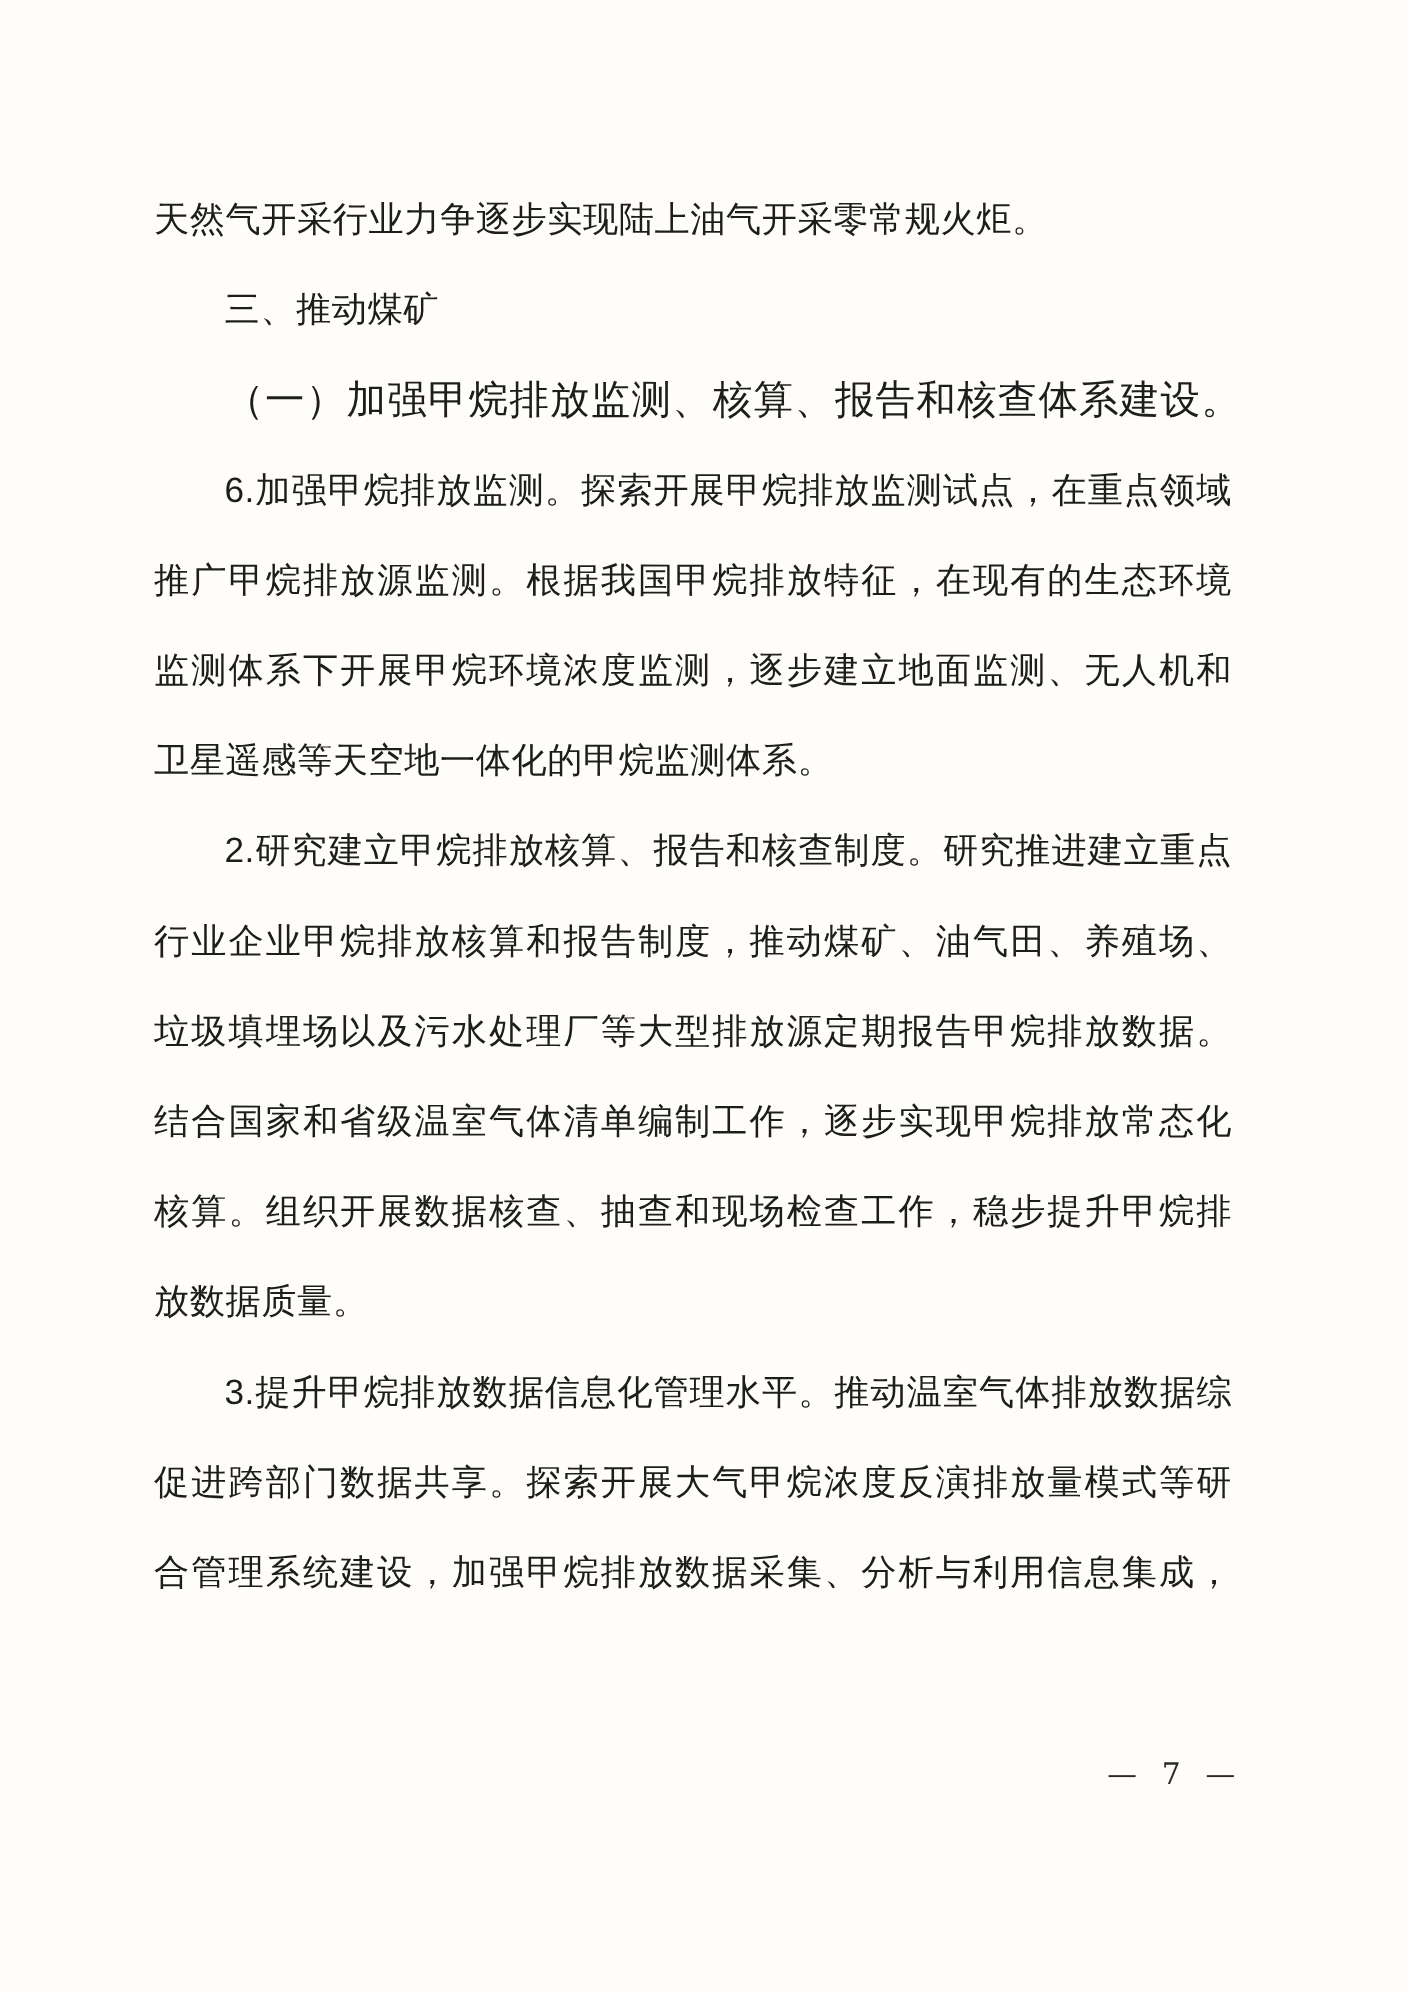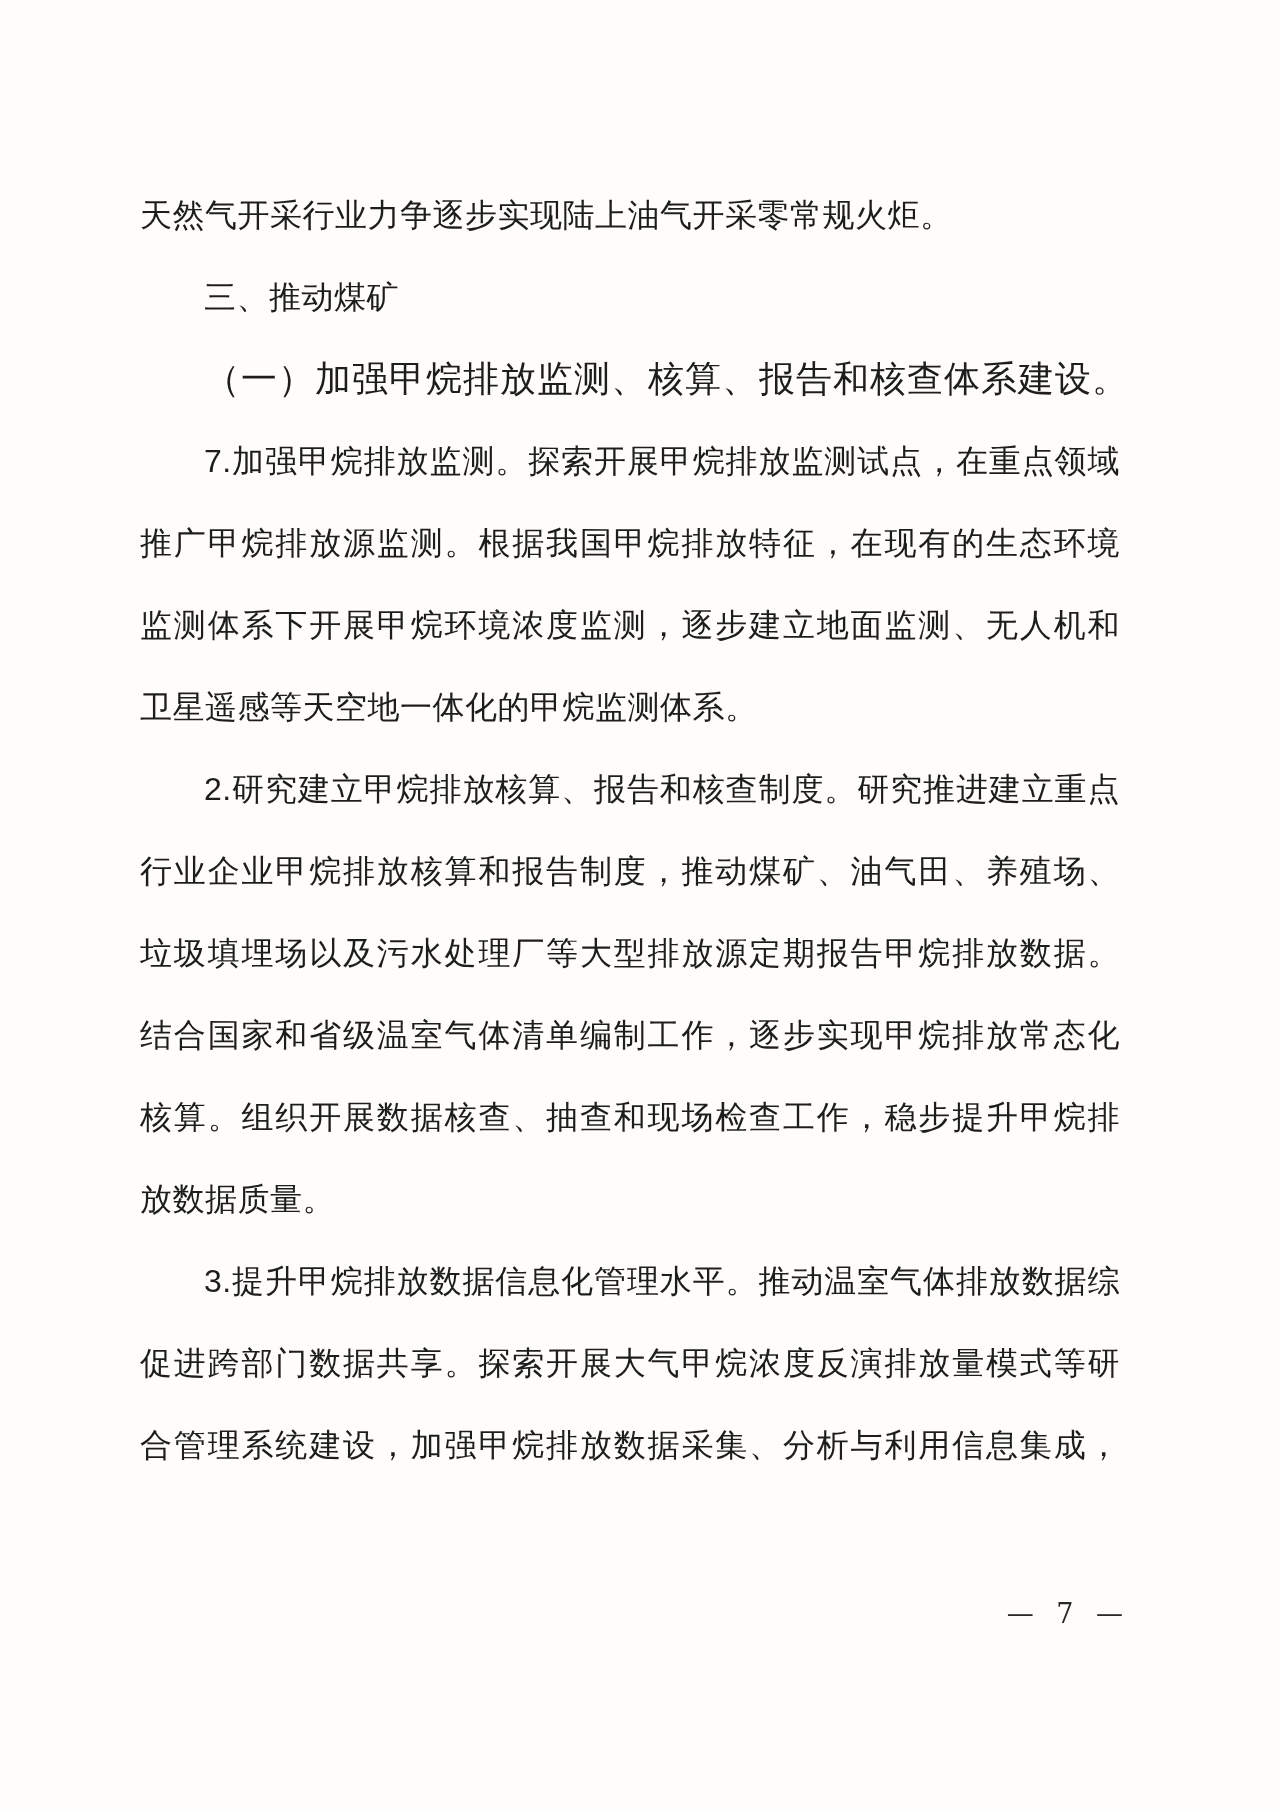--- a/index.html
+++ b/index.html
@@ -19,7 +19,7 @@
   .doc-body {
     position: absolute;
     left: 140px;
-    top: 174px;
+    top: 158px;
     width: 980px;
   }
   .line {

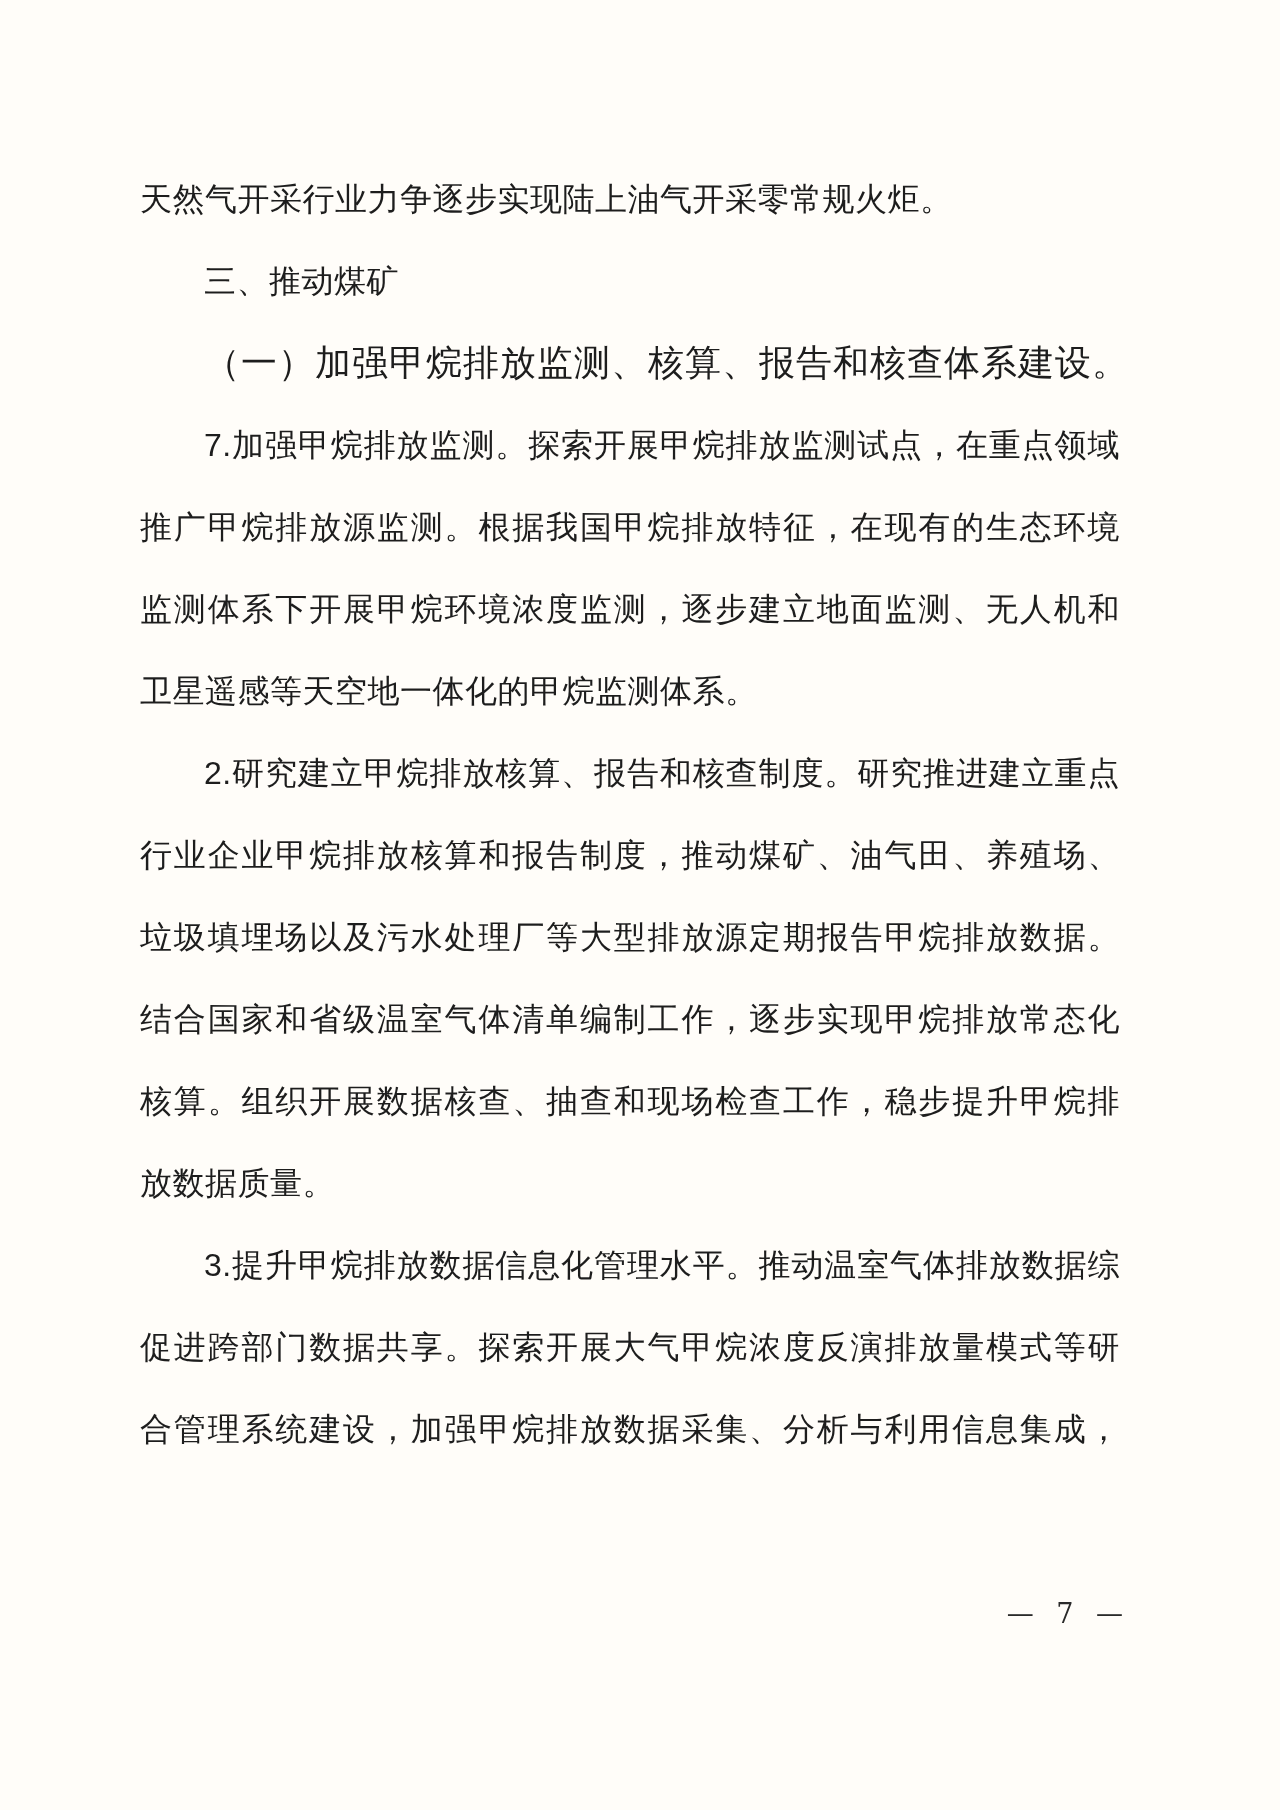--- a/index.html
+++ b/index.html
@@ -61,7 +61,7 @@
       <div class="line body">天然气开采行业力争逐步实现陆上油气开采零常规火炬。</div>
       <div class="line body indent">三、推动煤矿</div>
       <div class="line subsection indent">（一）加强甲烷排放监测、核算、报告和核查体系建设。</div>
-      <div class="line body indent justify">7.加强甲烷排放监测。探索开展甲烷排放监测试点，在重点领域</div>
+      <div class="line body indent justify">6.加强甲烷排放监测。探索开展甲烷排放监测试点，在重点领域</div>
       <div class="line body justify">推广甲烷排放源监测。根据我国甲烷排放特征，在现有的生态环境</div>
       <div class="line body justify">监测体系下开展甲烷环境浓度监测，逐步建立地面监测、无人机和</div>
       <div class="line body">卫星遥感等天空地一体化的甲烷监测体系。</div>

